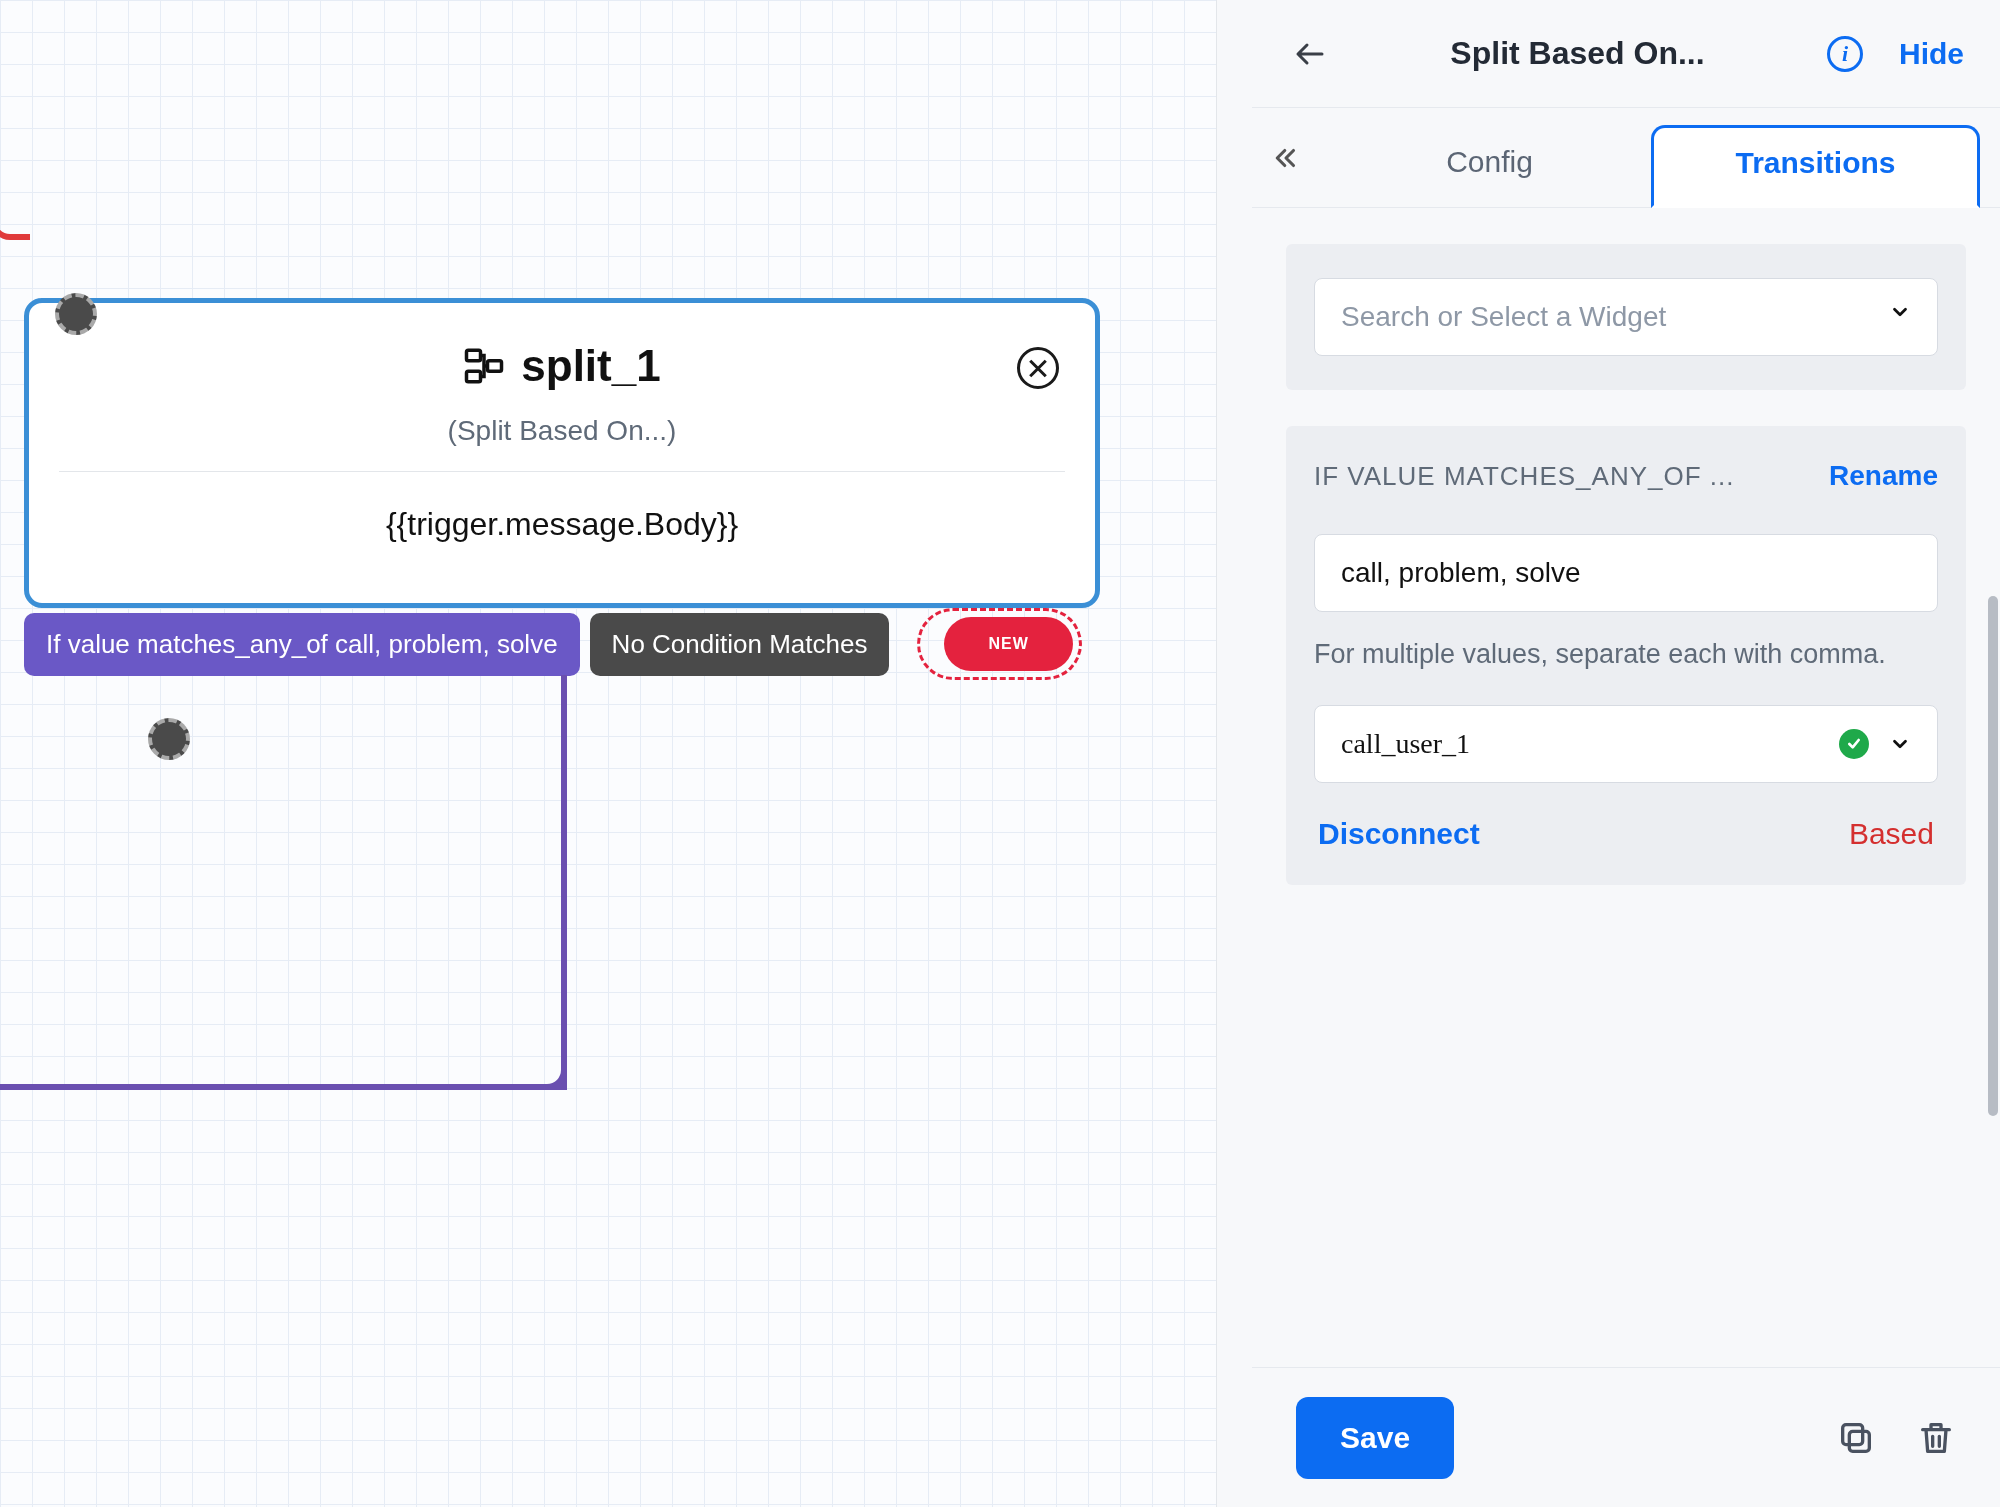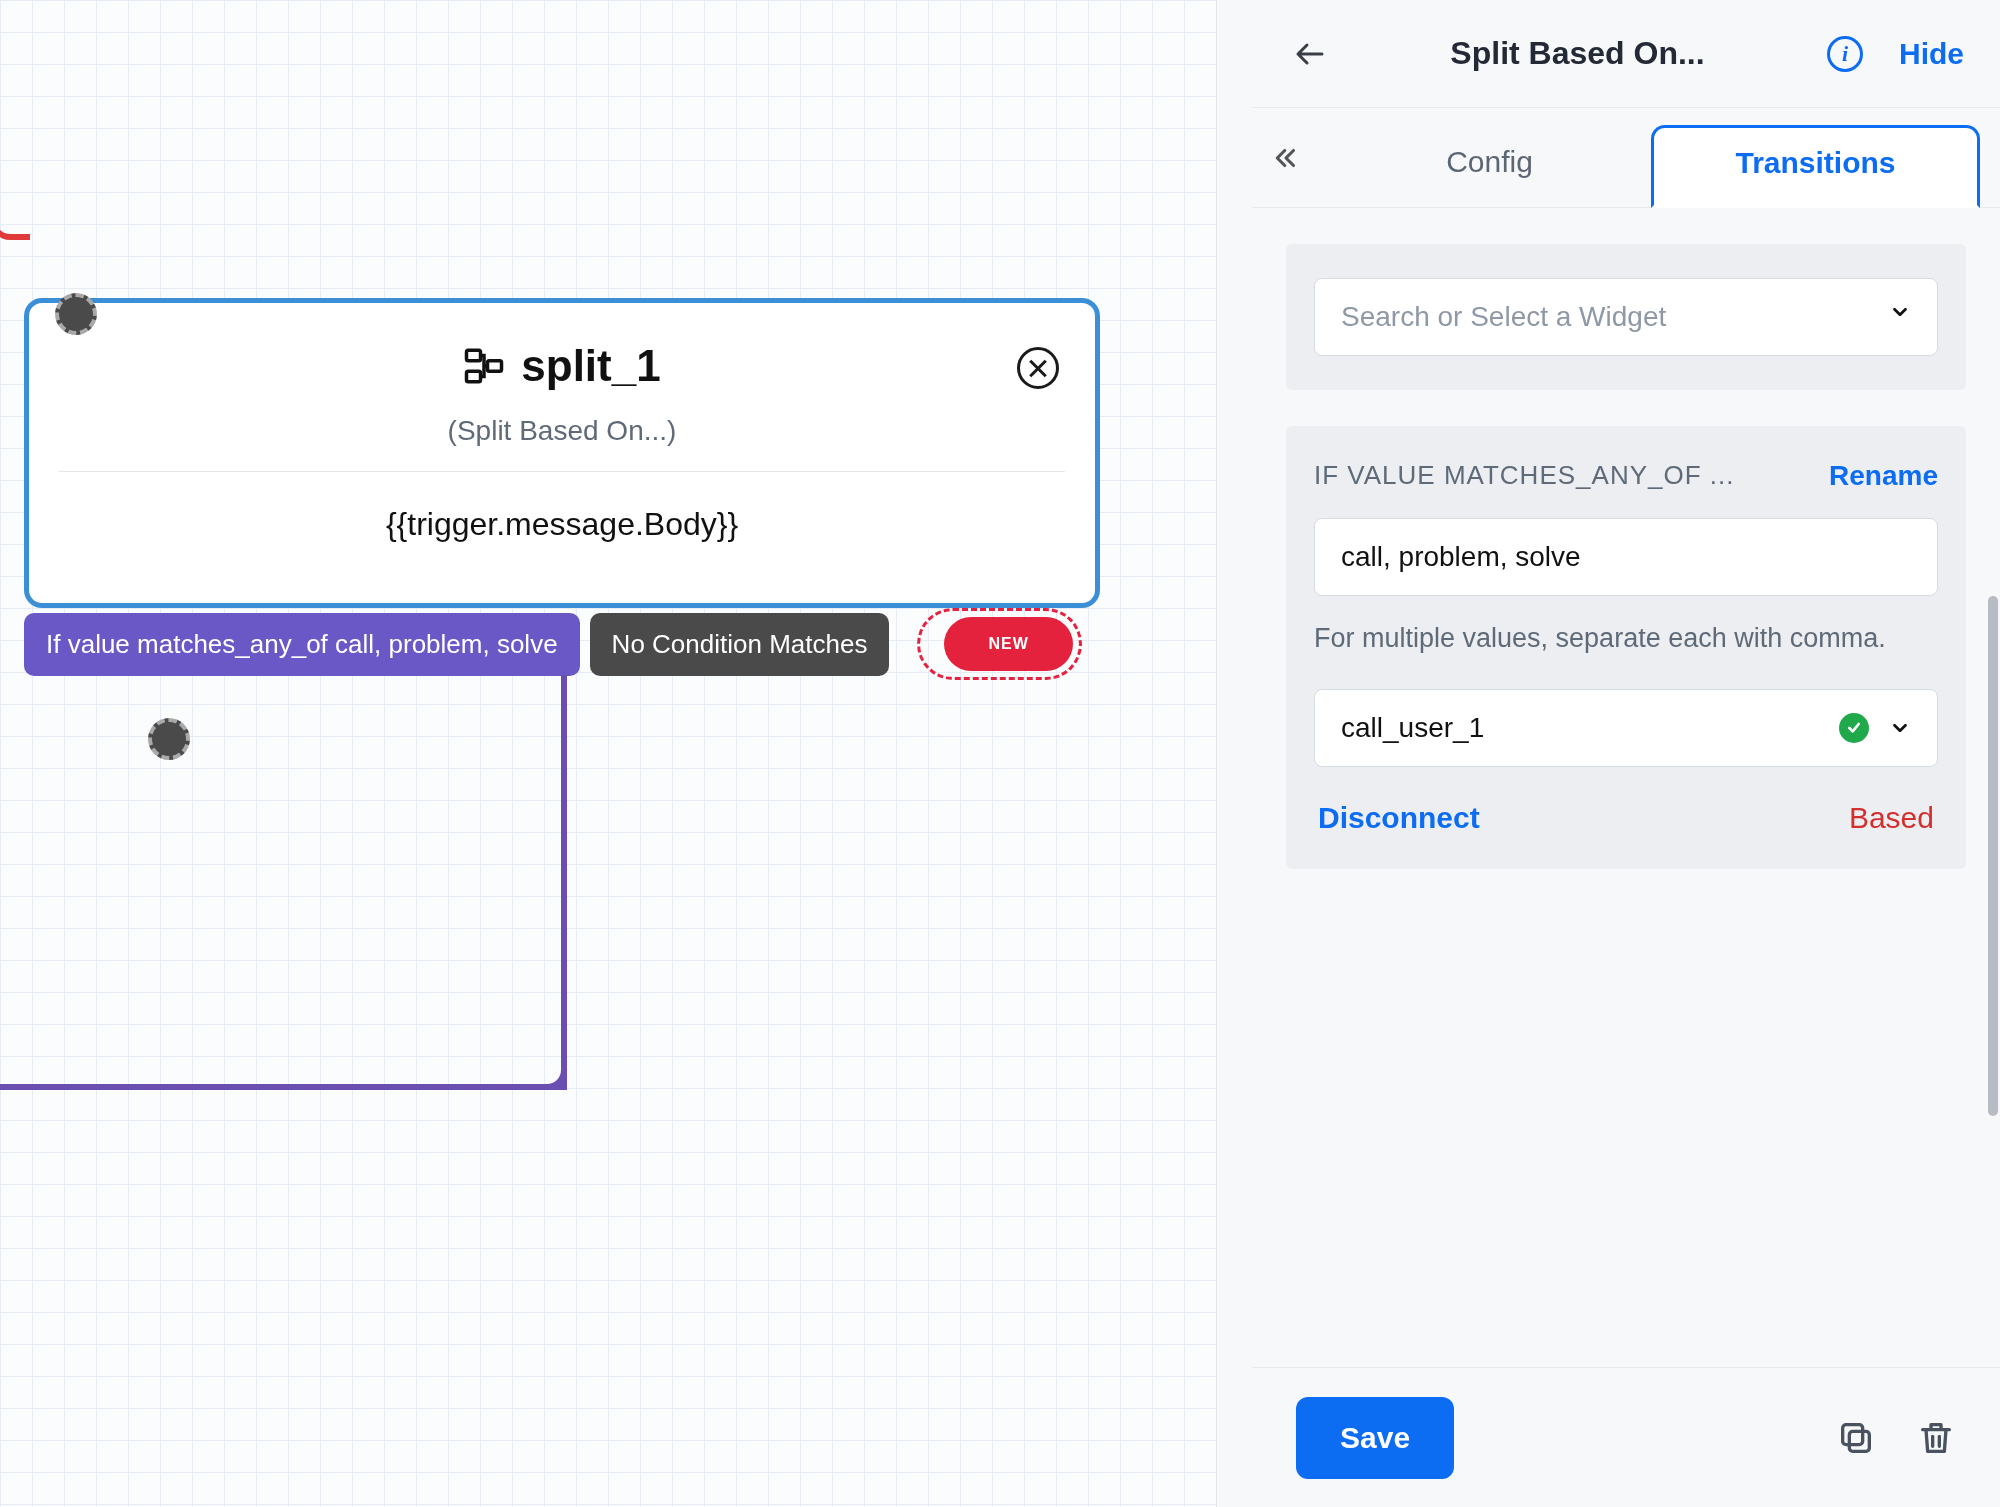--- a/index.html
+++ b/index.html
@@ -310,7 +310,8 @@
   .cond-header {
     display: flex;
     justify-content: space-between;
-    margin-bottom: 26px;
+    align-items: center;
+    margin-bottom: 42px;
   }
   .cond-label {
     color: #5f6a78;

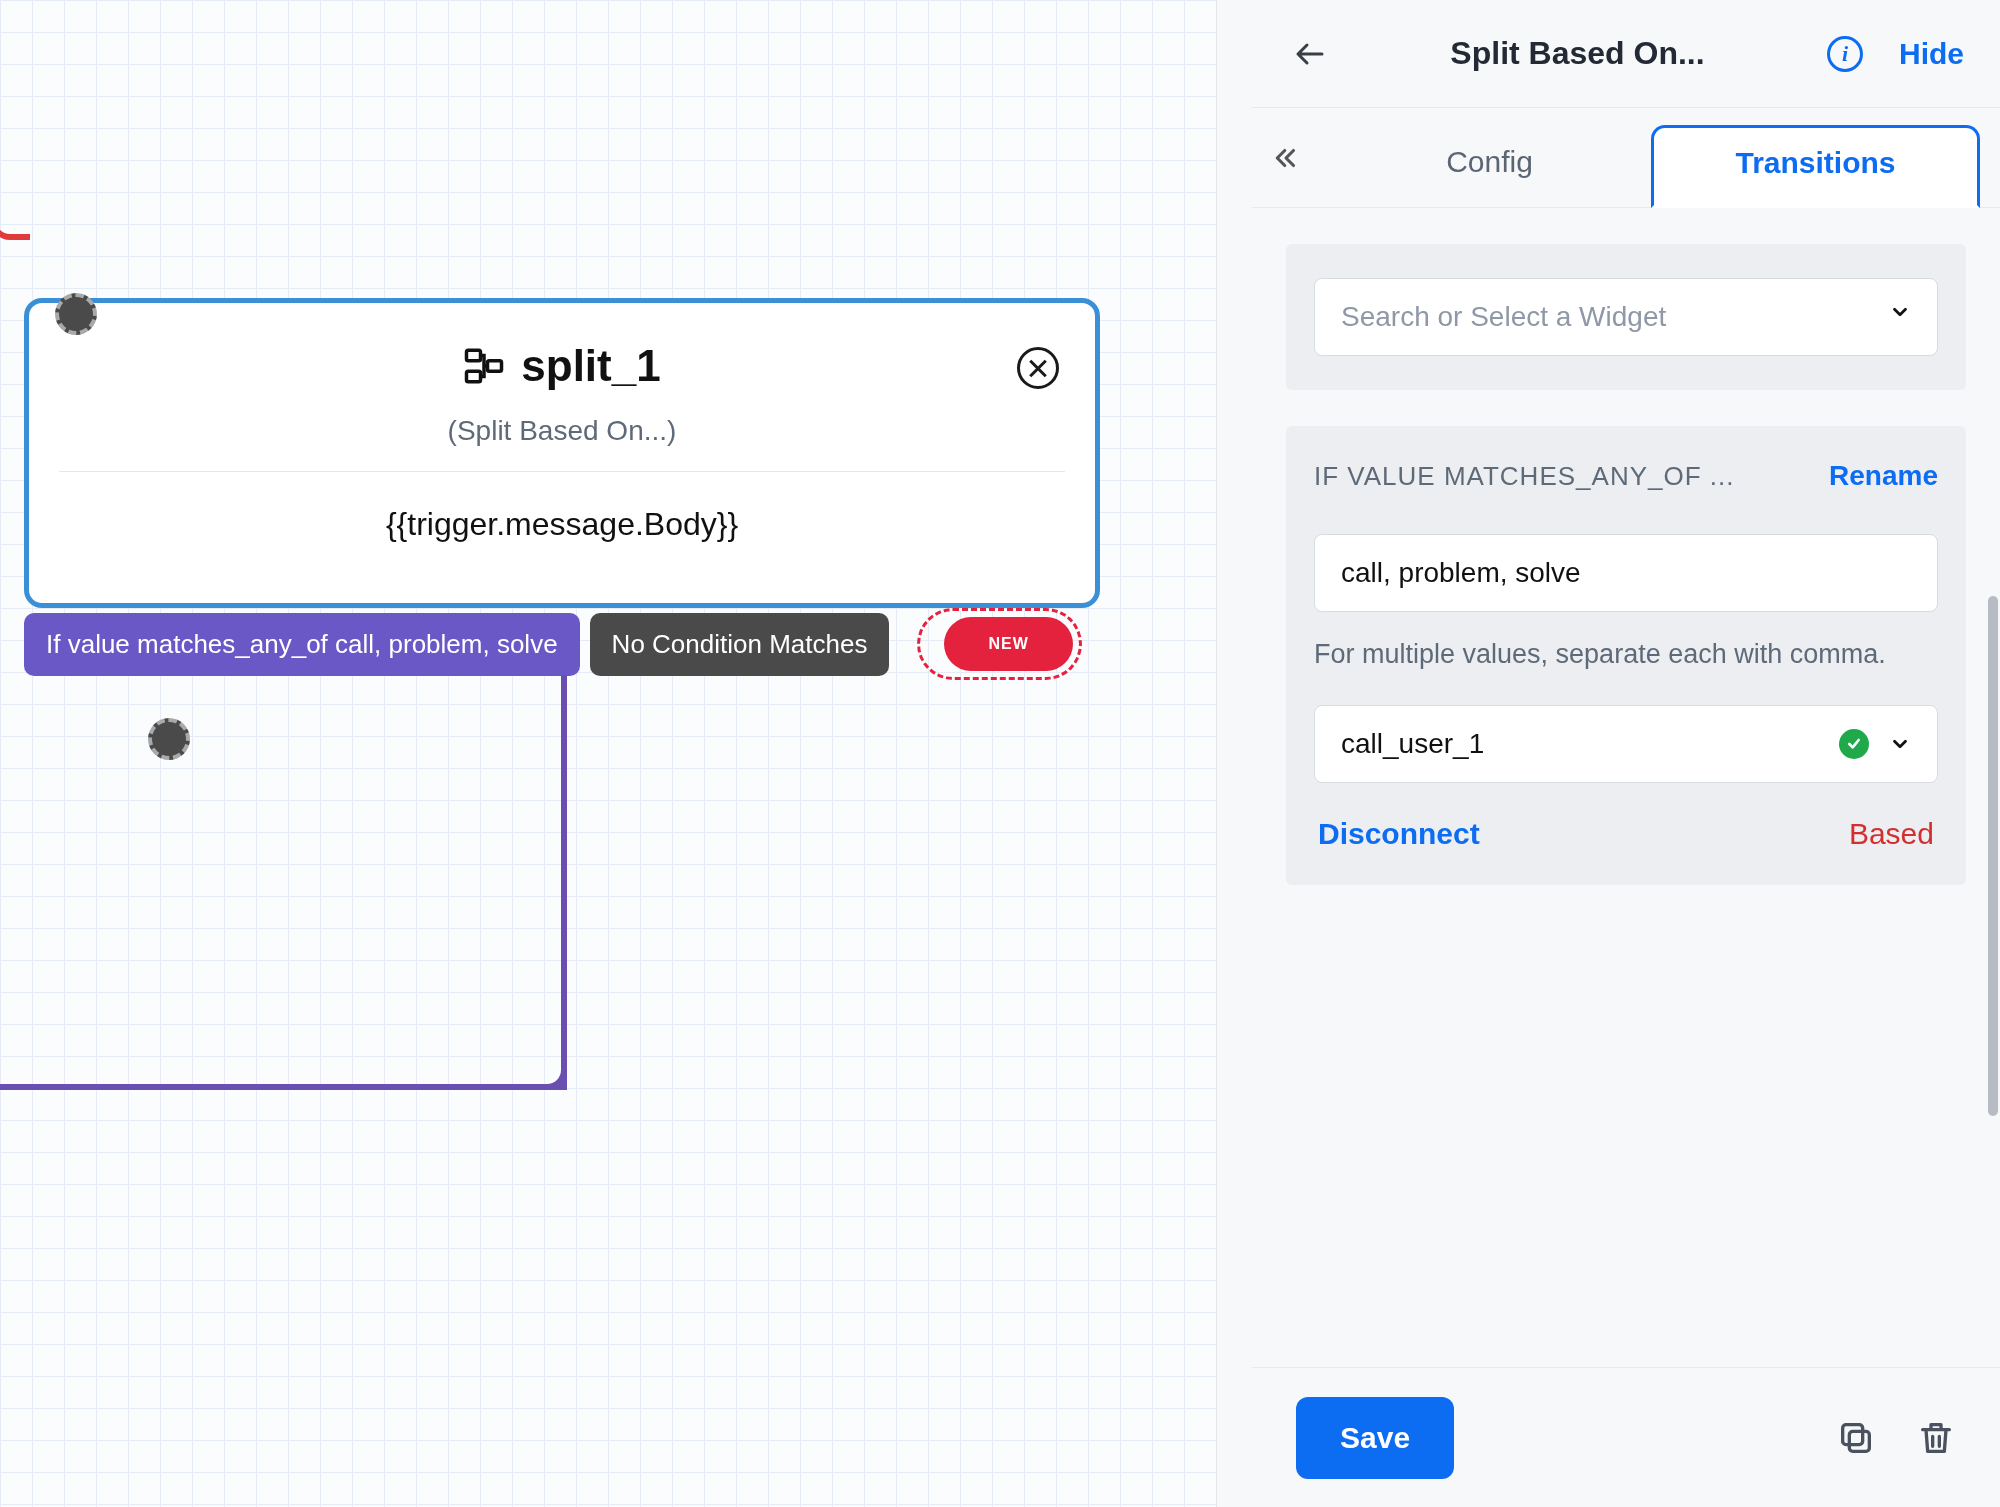--- a/index.html
+++ b/index.html
@@ -347,7 +347,7 @@
     display: flex;
     align-items: center;
   }
-  .connected-box .label { flex: 1; }
+  .connected-box .label { flex: 1; font-family: Liberation Serif, serif; }
   .check-icon {
     width: 30px; height: 30px;
     background: #1fa94a;

